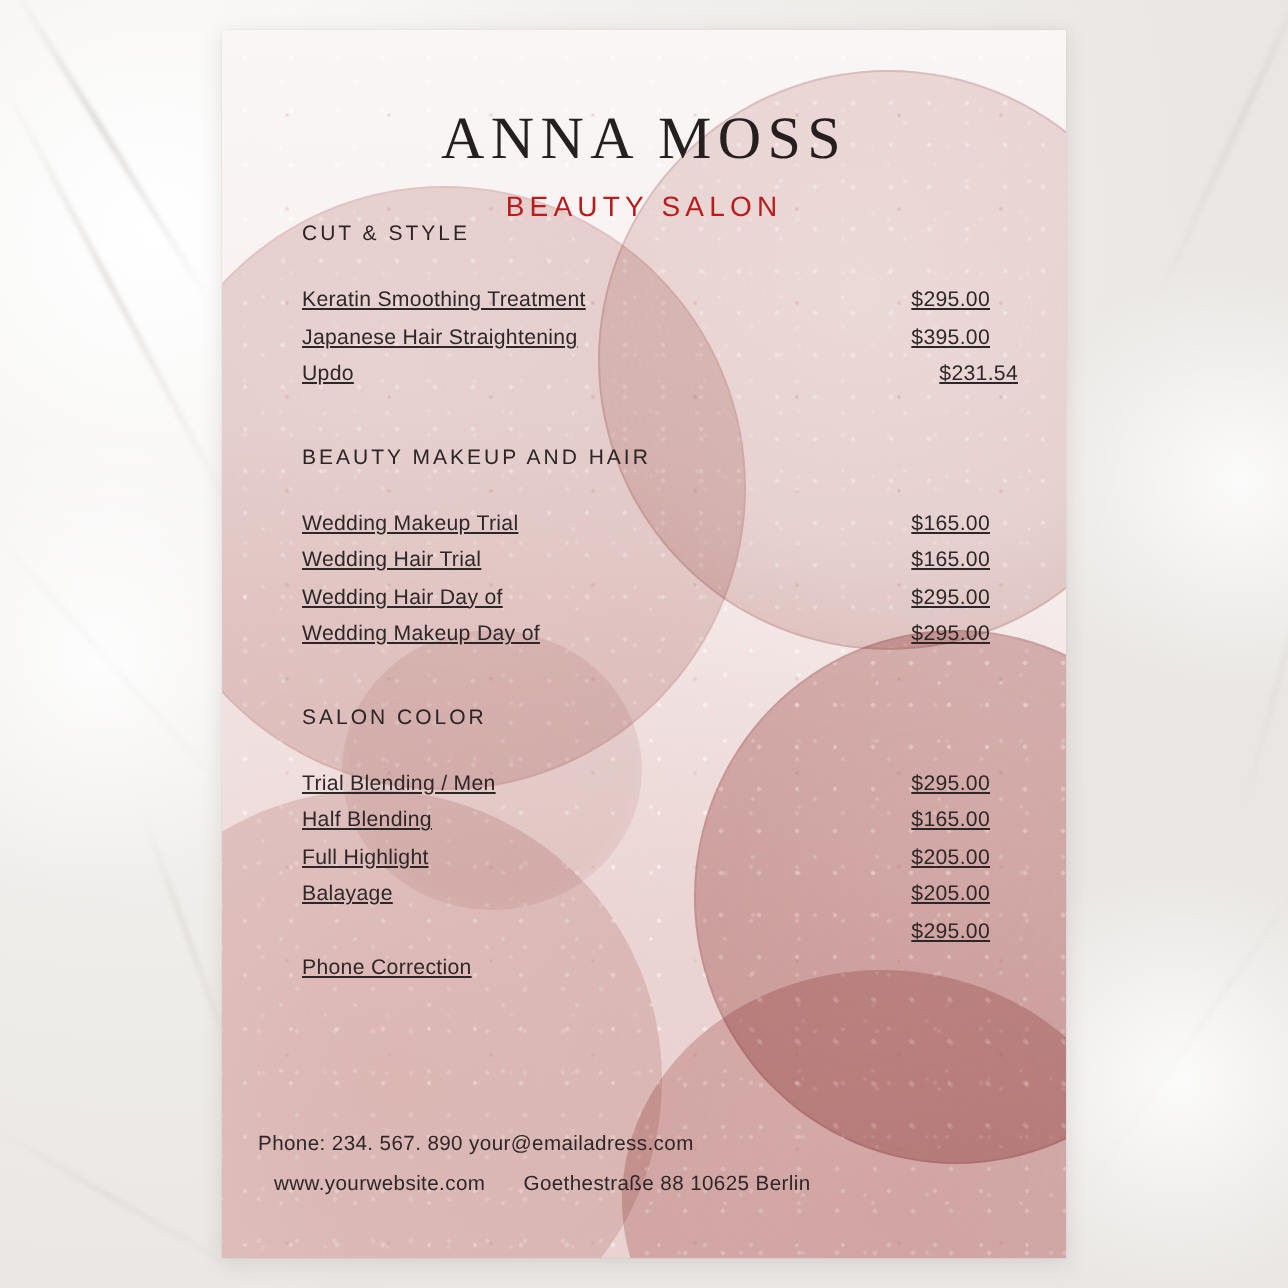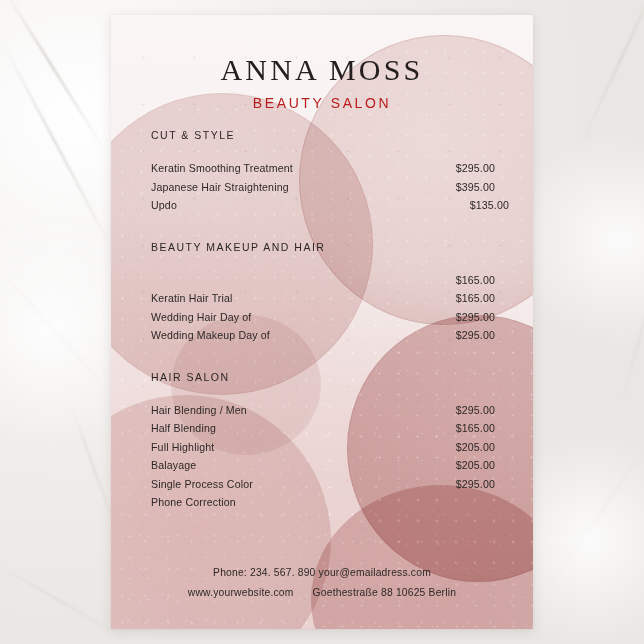--- a/index.html
+++ b/index.html
@@ -151,7 +151,6 @@
   }
 
   .body-wrap {
-    margin-top: 18px;
     padding: 0 38px 0 40px;
   }
   .section-title {

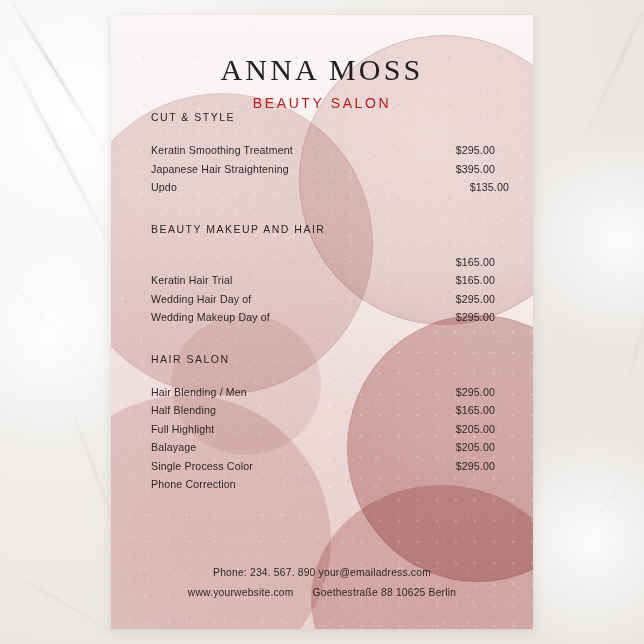--- a/index.html
+++ b/index.html
@@ -170,6 +170,7 @@
     line-height: 18.5px;
     color: #2d2827;
     letter-spacing: .15px;
+    text-decoration: underline;
   }
   .row .name { flex: 0 0 auto; }
   .row .spacer { flex: 1 1 auto; }

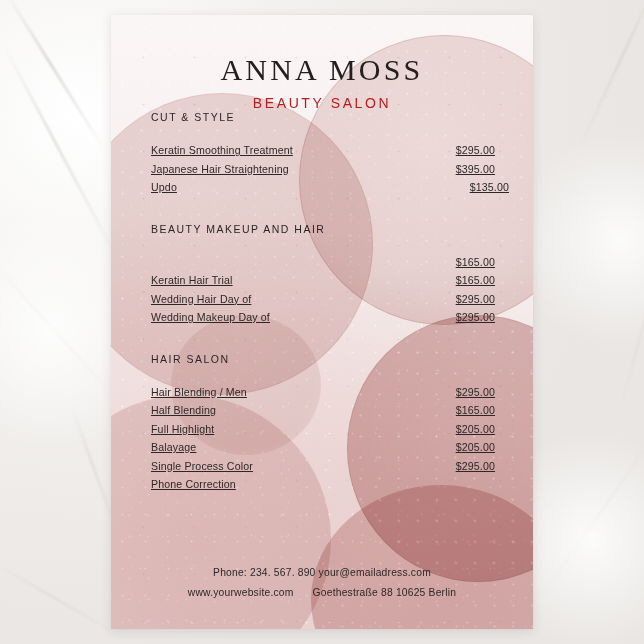--- a/index.html
+++ b/index.html
@@ -257,7 +257,7 @@
             <div class="row indent-b">
               <span class="name">Updo</span>
               <span class="spacer"></span>
-              <span class="price">$135.00</span>
+              <span class="price">$231.54</span>
             </div>
           </div>
         </div>

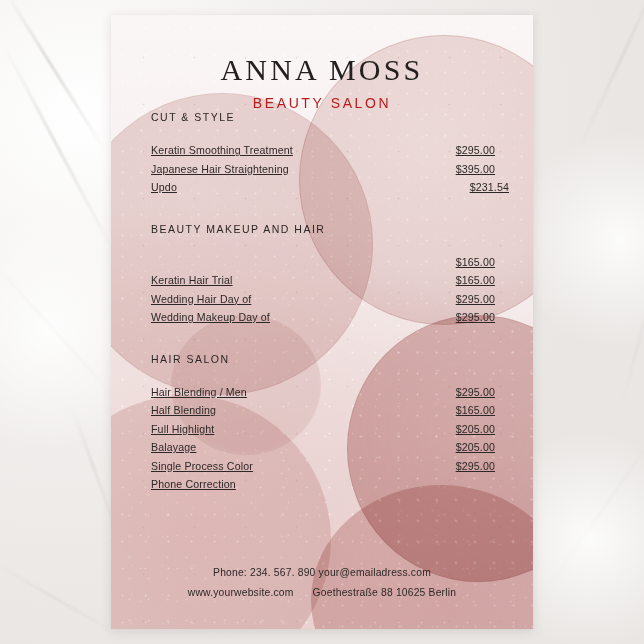--- a/index.html
+++ b/index.html
@@ -266,6 +266,7 @@
           <div class="section-title">BEAUTY MAKEUP AND HAIR</div>
           <div class="rows">
             <div class="row indent-a">
+              <span class="name">Wedding Makeup Trial</span>
               <span class="spacer"></span>
               <span class="price">$165.00</span>
             </div>

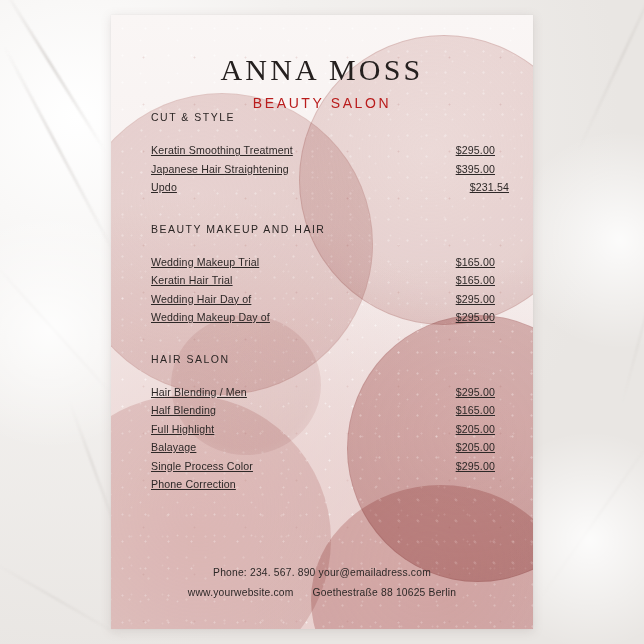--- a/index.html
+++ b/index.html
@@ -271,7 +271,7 @@
               <span class="price">$165.00</span>
             </div>
             <div class="row indent-a">
-              <span class="name">Keratin Hair Trial</span>
+              <span class="name">Wedding Hair Trial</span>
               <span class="spacer"></span>
               <span class="price">$165.00</span>
             </div>

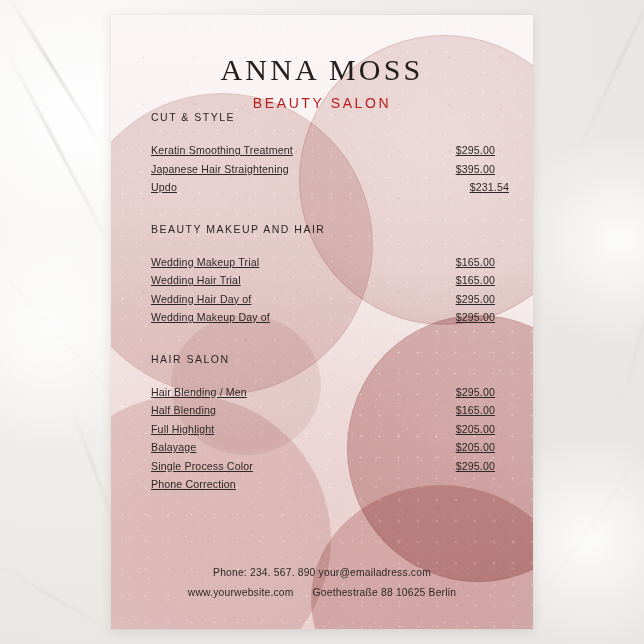--- a/index.html
+++ b/index.html
@@ -289,7 +289,7 @@
         </div>
 
         <div class="section">
-          <div class="section-title">HAIR SALON</div>
+          <div class="section-title">SALON COLOR</div>
           <div class="rows">
             <div class="row indent-a">
               <span class="name">Hair Blending / Men</span>

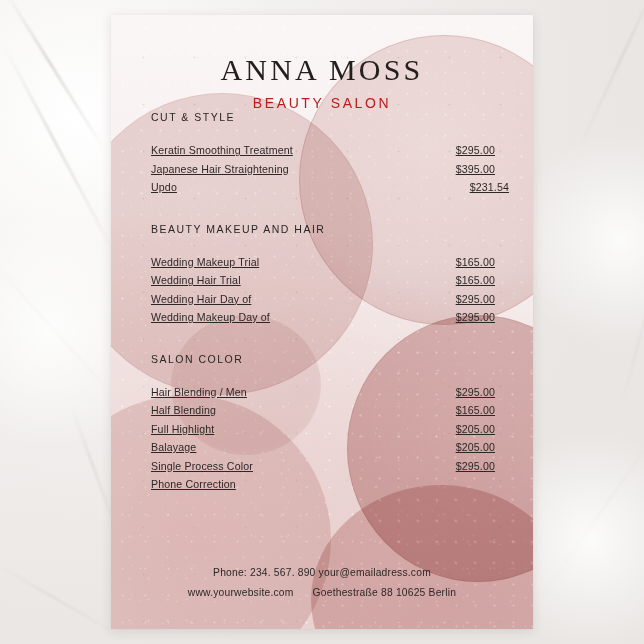--- a/index.html
+++ b/index.html
@@ -292,7 +292,7 @@
           <div class="section-title">SALON COLOR</div>
           <div class="rows">
             <div class="row indent-a">
-              <span class="name">Hair Blending / Men</span>
+              <span class="name">Trial Blending / Men</span>
               <span class="spacer"></span>
               <span class="price">$295.00</span>
             </div>

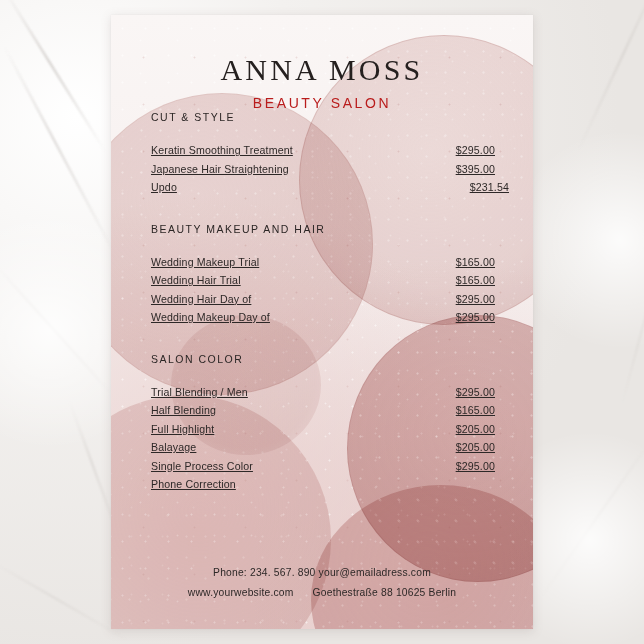--- a/index.html
+++ b/index.html
@@ -312,7 +312,6 @@
               <span class="price">$205.00</span>
             </div>
             <div class="row indent-a">
-              <span class="name">Single Process Color</span>
               <span class="spacer"></span>
               <span class="price">$295.00</span>
             </div>

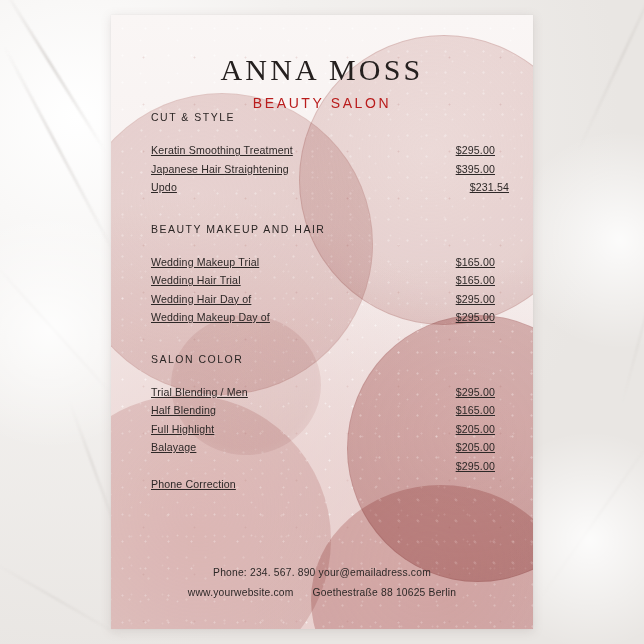--- a/index.html
+++ b/index.html
@@ -184,9 +184,8 @@
 
   .footer {
     position: absolute;
-    left: 0; right: 0;
+    left: 18px; right: 0;
     bottom: 26px;
-    text-align: center;
     font-size: 10.3px;
     color: #2d2827;
     line-height: 20px;

